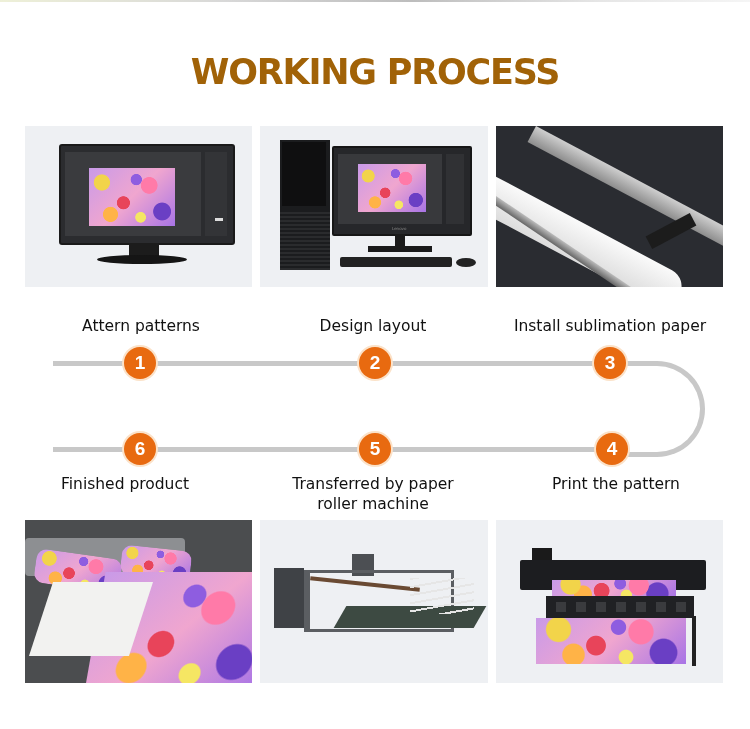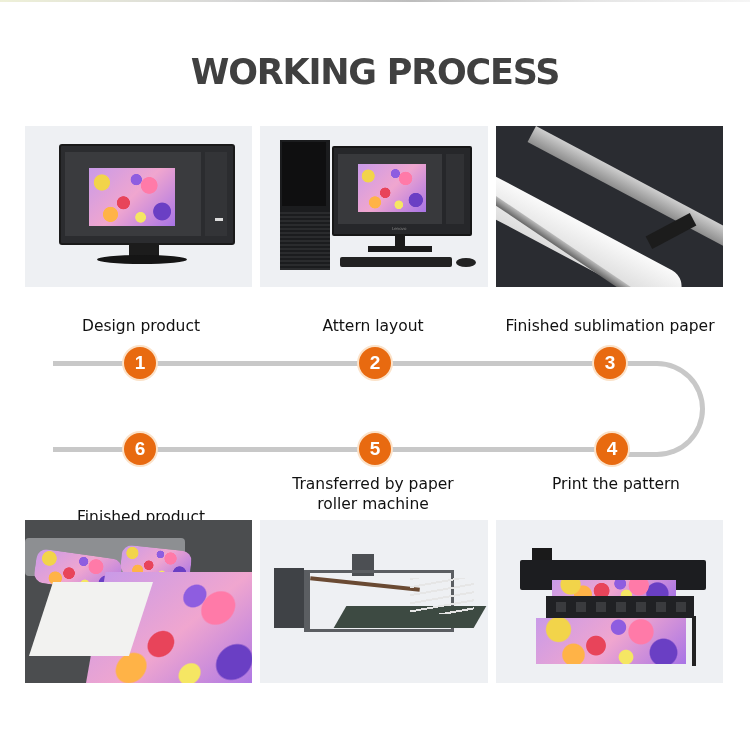--- a/index.html
+++ b/index.html
@@ -9,7 +9,7 @@
             background: linear-gradient(90deg, #eef0d8 0%, #d8d8d8 30%, #bdbdbd 55%, #e6e6e6 80%, #f5f5f5 100%); }
   .title { position: absolute; left: 0; top: 52px; width: 750px; text-align: center;
            font-family: "DejaVu Sans", sans-serif; font-weight: bold; font-size: 35px;
-           letter-spacing: -1.2px; color: #404040; }
+           letter-spacing: -1.2px; color: #a16207; }
   .panel { position: absolute; overflow: hidden; background: #eef0f3; }
   .p1 { left: 25px;  top: 126px; width: 227px; height: 161px; }
   .p2 { left: 260px; top: 126px; width: 228px; height: 161px; }

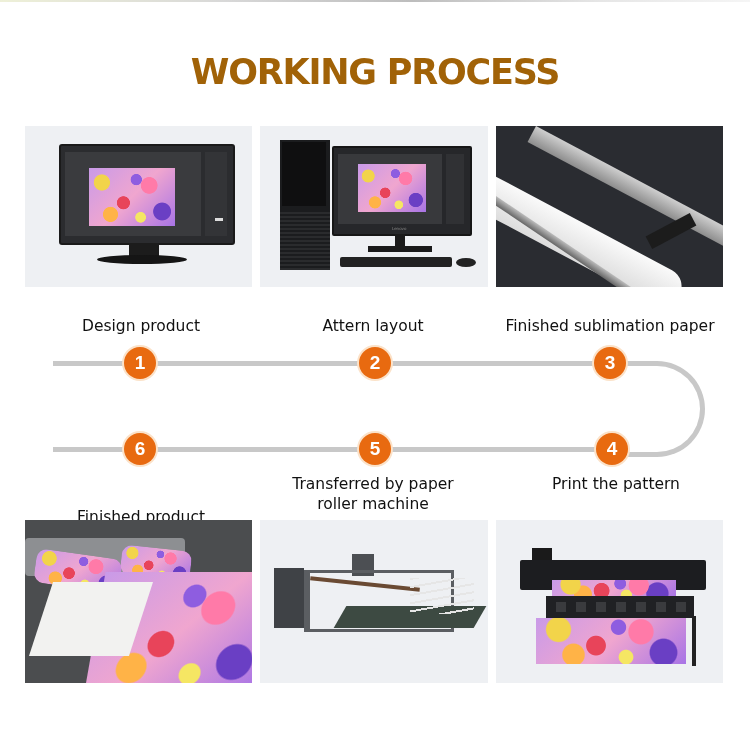--- a/index.html
+++ b/index.html
@@ -77,7 +77,7 @@
   <div class="abs" style="left:150px;top:98px;width:50px;height:14px;background:#1c1c1c;transform:rotate(-28deg);"></div>
 </div>
 
-<div class="label" style="left:40px;top:316px;width:202px;">Design product</div>
+<div class="label" style="left:40px;top:316px;width:202px;">Attern patterns</div>
 <div class="label" style="left:272px;top:316px;width:202px;">Attern layout</div>
 <div class="label" style="left:494px;top:316px;width:232px;">Finished sublimation paper</div>
 

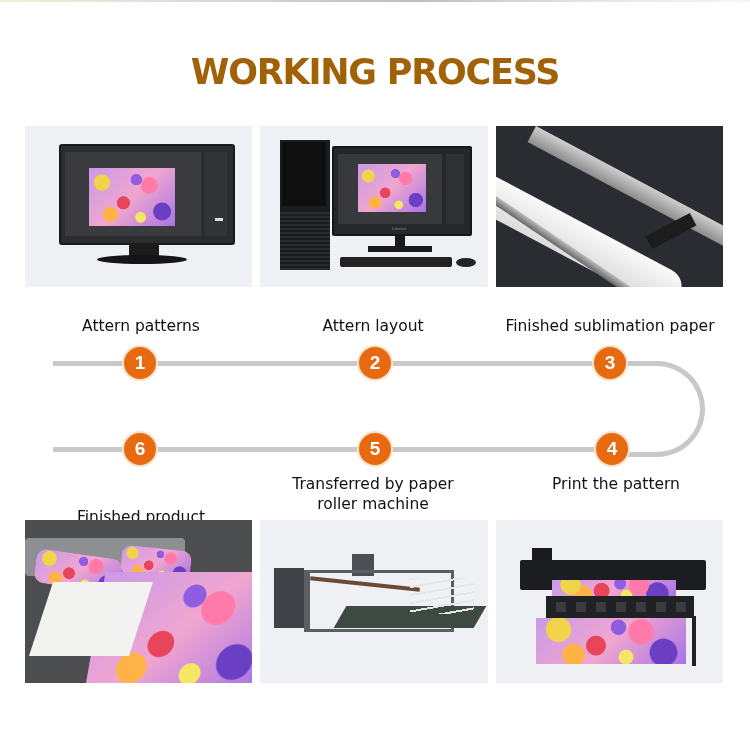--- a/index.html
+++ b/index.html
@@ -78,7 +78,7 @@
 </div>
 
 <div class="label" style="left:40px;top:316px;width:202px;">Attern patterns</div>
-<div class="label" style="left:272px;top:316px;width:202px;">Attern layout</div>
+<div class="label" style="left:272px;top:316px;width:202px;">Design layout</div>
 <div class="label" style="left:494px;top:316px;width:232px;">Finished sublimation paper</div>
 
 <div class="track" style="left:53px;top:361px;width:562px;"></div>

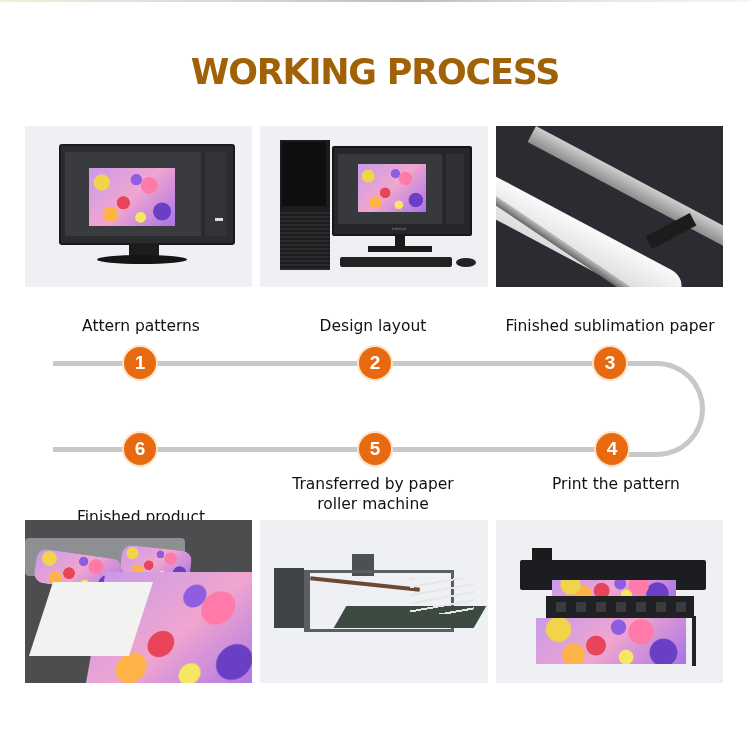--- a/index.html
+++ b/index.html
@@ -79,7 +79,7 @@
 
 <div class="label" style="left:40px;top:316px;width:202px;">Attern patterns</div>
 <div class="label" style="left:272px;top:316px;width:202px;">Design layout</div>
-<div class="label" style="left:494px;top:316px;width:232px;">Finished sublimation paper</div>
+<div class="label" style="left:494px;top:316px;width:232px;">Install sublimation paper</div>
 
 <div class="track" style="left:53px;top:361px;width:562px;"></div>
 <div class="curve"></div>

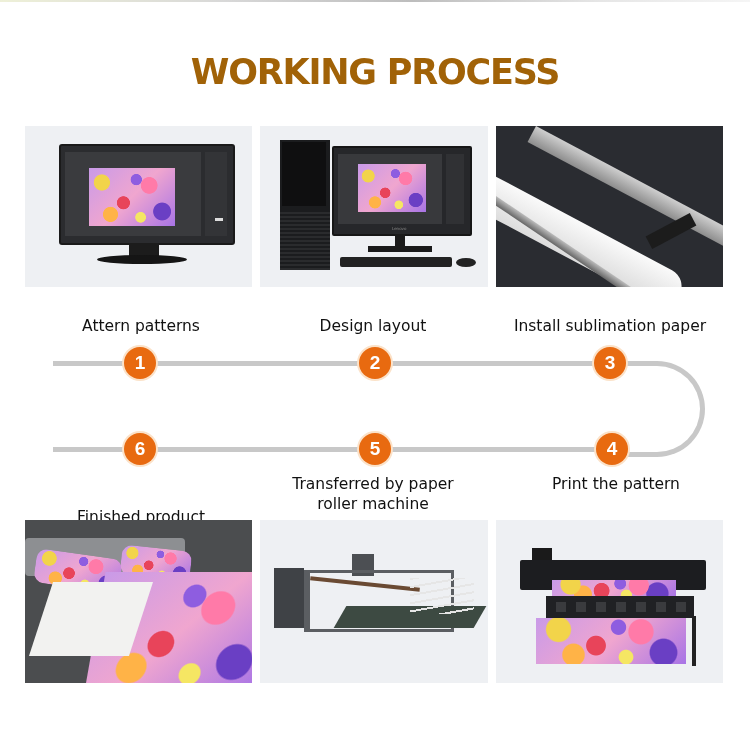--- a/index.html
+++ b/index.html
@@ -92,7 +92,7 @@
 <div class="step" style="left:359px;top:433px;">5</div>
 <div class="step" style="left:124px;top:433px;">6</div>
 
-<div class="label" style="left:40px;top:474px;width:202px;margin-top:33px;">Finished product</div>
+<div class="label" style="left:24px;top:474px;width:202px;">Finished product</div>
 <div class="label" style="left:272px;top:474px;width:202px;">Transferred by paper</div>
 <div class="label" style="left:272px;top:494px;width:202px;">roller machine</div>
 <div class="label" style="left:510px;top:474px;width:212px;text-align:center;">Print the pattern</div>

